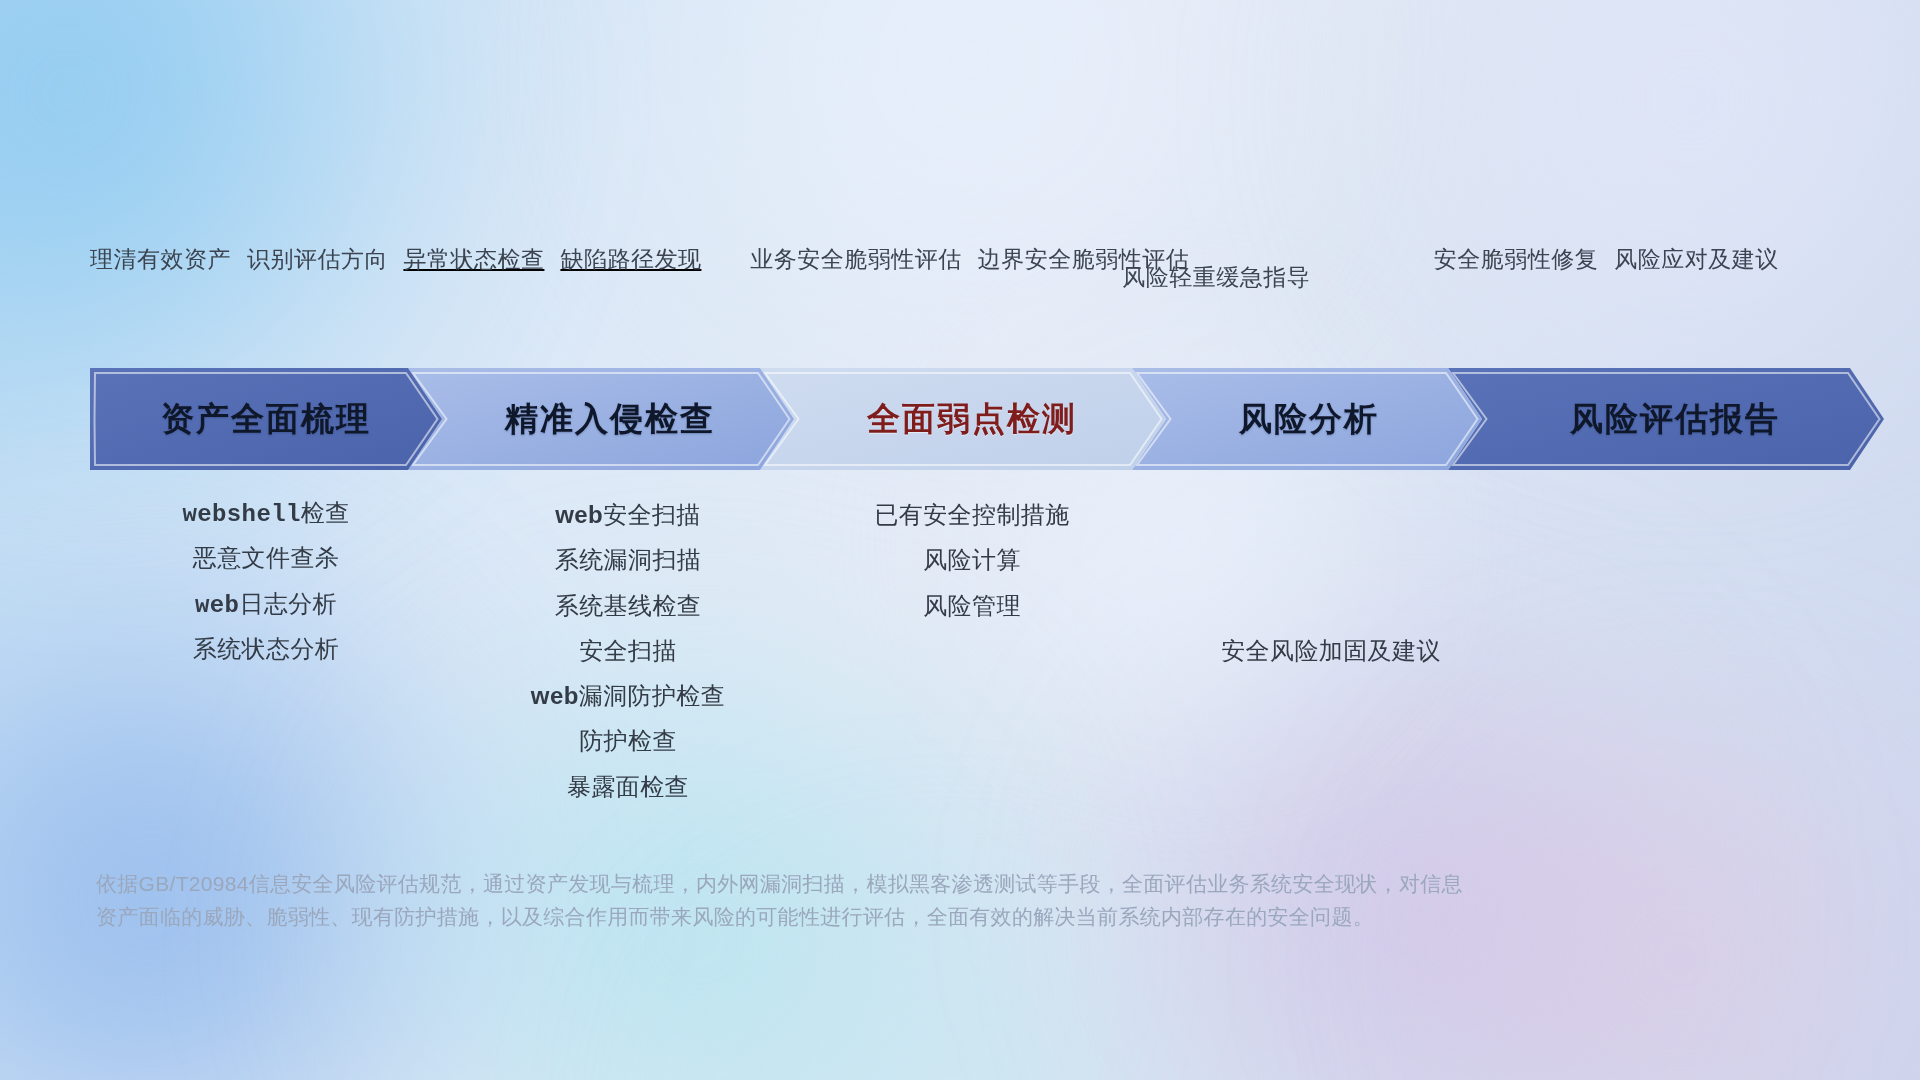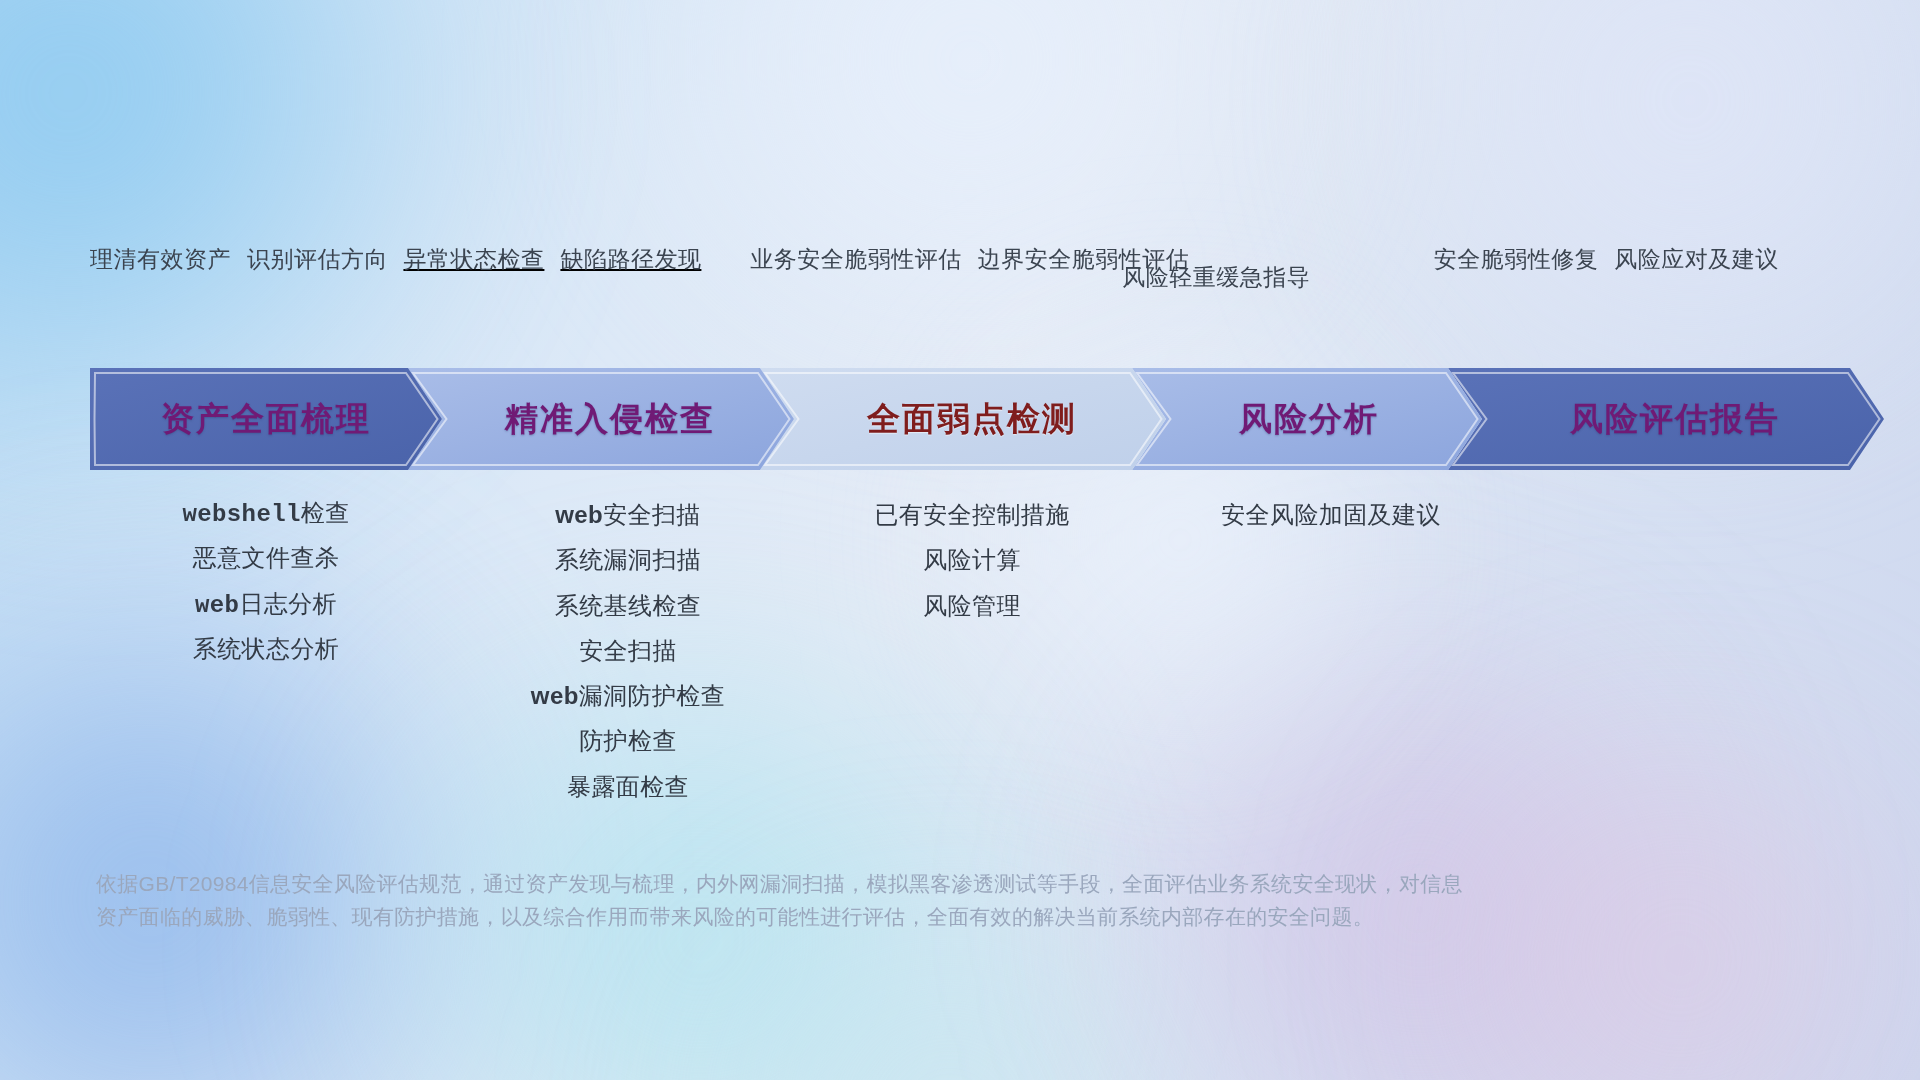--- a/index.html
+++ b/index.html
@@ -119,7 +119,7 @@
     z-index: 3;
   }
   .chev .label.light {
-    color: #701a75;
+    color: #0f172a;
     text-shadow: 0 1px 2px rgba(40,60,110,.35);
   }
   .chev .label.dark {

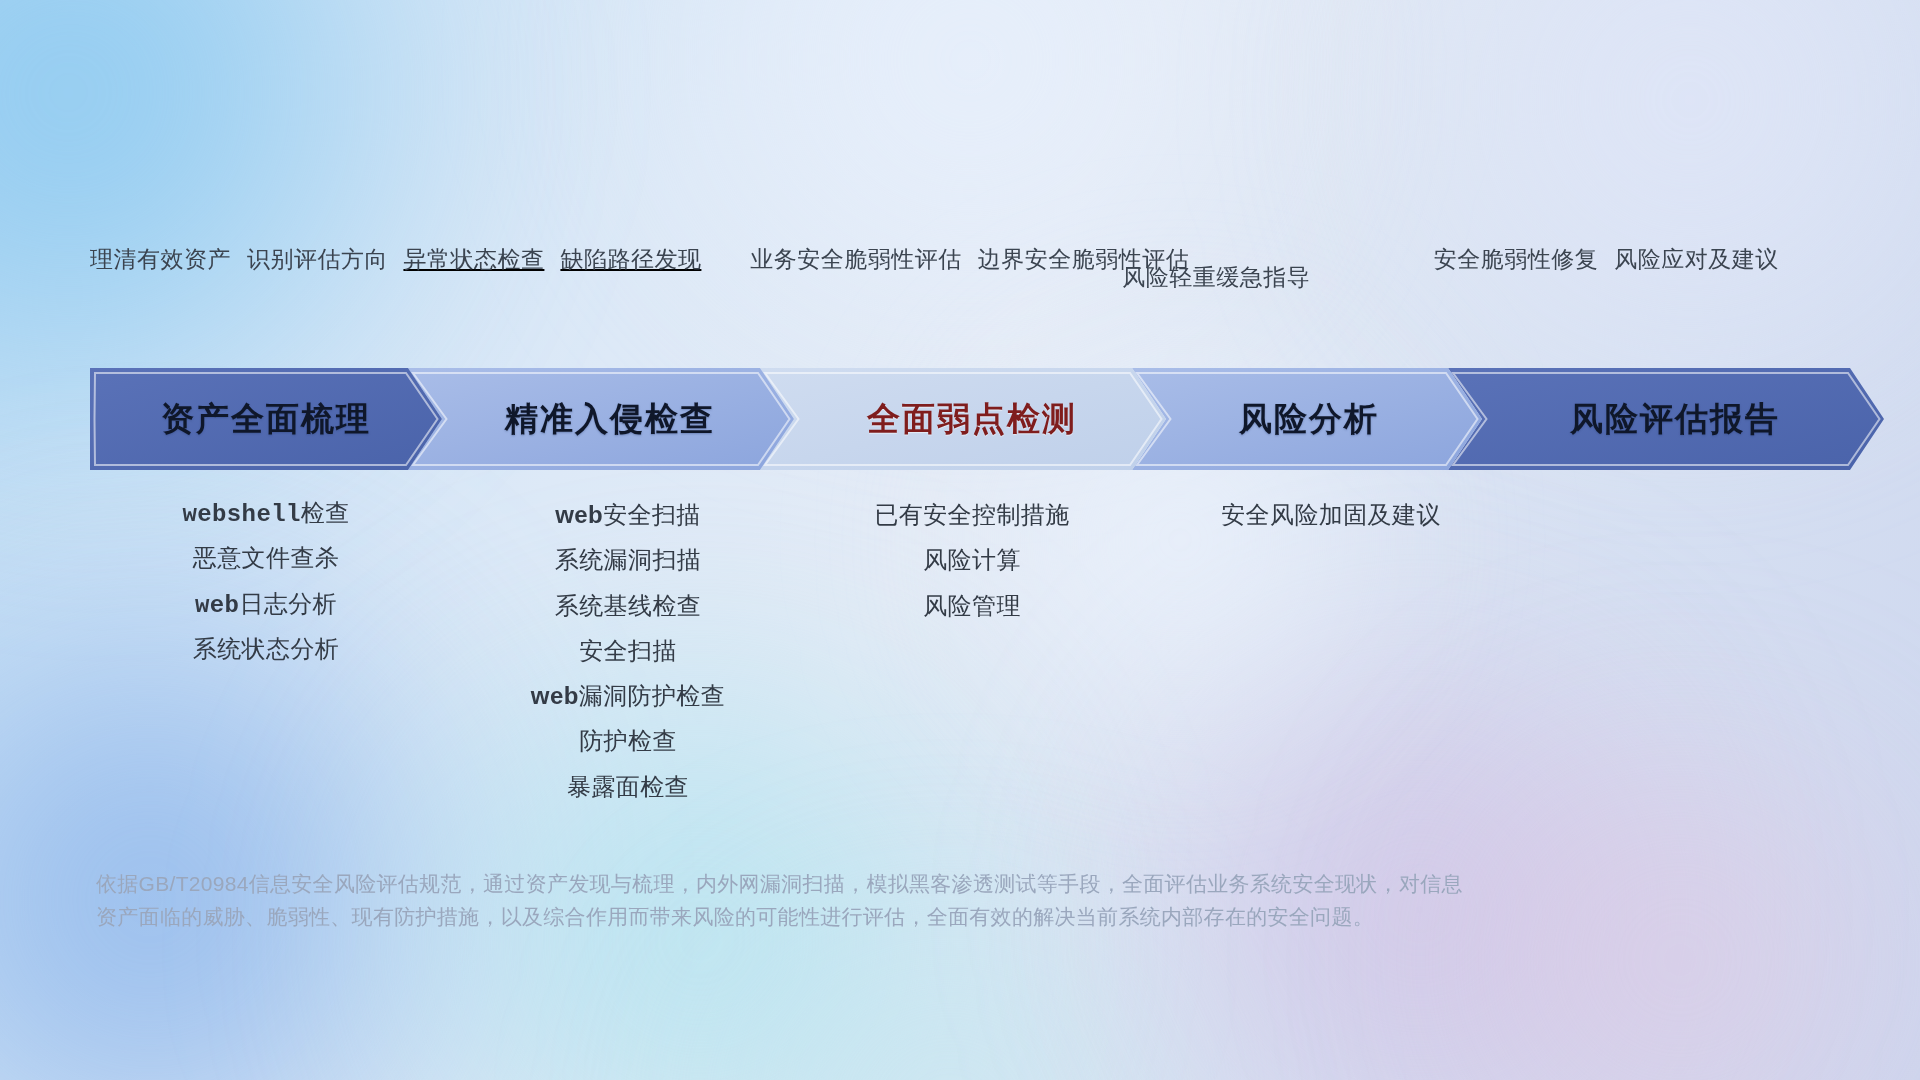--- a/index.html
+++ b/index.html
@@ -294,7 +294,7 @@
           <div class="bot-line">风险计算</div>
           <div class="bot-line">风险管理</div>
         </div>
-        <div class="bot-col" style="width: 402px;">
+        <div class="bot-col" style="width: 402px; justify-content: center;">
           <div class="bot-line">安全风险加固及建议</div>
         </div>
       </div>

